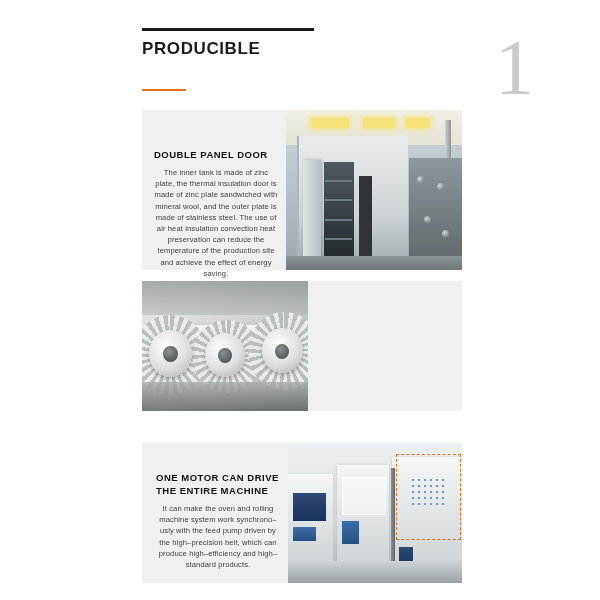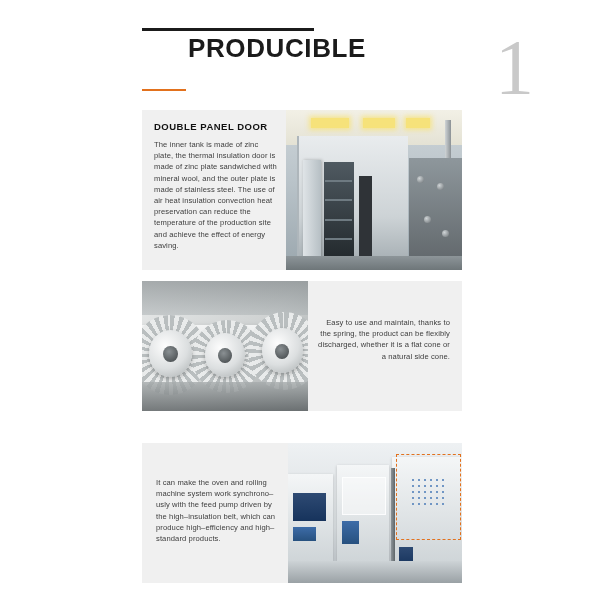--- a/index.html
+++ b/index.html
@@ -43,13 +43,12 @@
     left: 0;
     top: 14px;
     width: 270px;
-    font-size: 26px;
+    font-size: 17px;
     font-weight: bold;
     letter-spacing: 0.6px;
     line-height: 25px;
     color: #1b1b1b;
     text-transform: uppercase;
-    text-align: center;
   }
   .title-line2 {
     display: block;

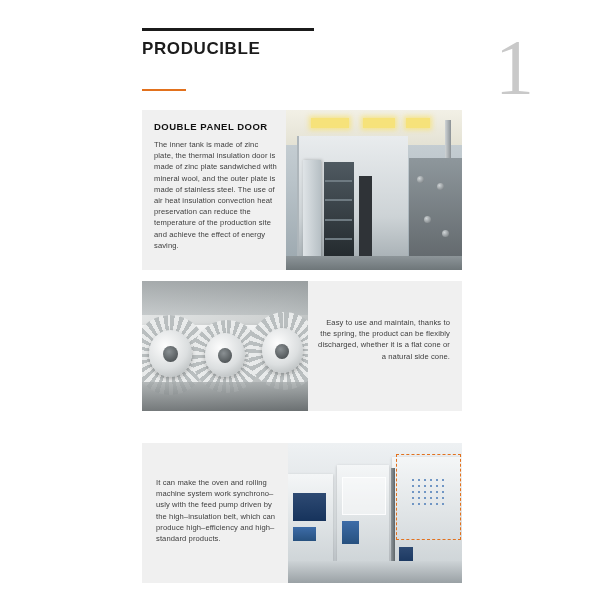--- a/index.html
+++ b/index.html
@@ -114,7 +114,7 @@
   #block1 .txt {
     left: 12px;
     width: 124px;
-    padding-top: 10px;
+    padding-top: 38px;
   }
   #block1 .photo {
     left: 144px;

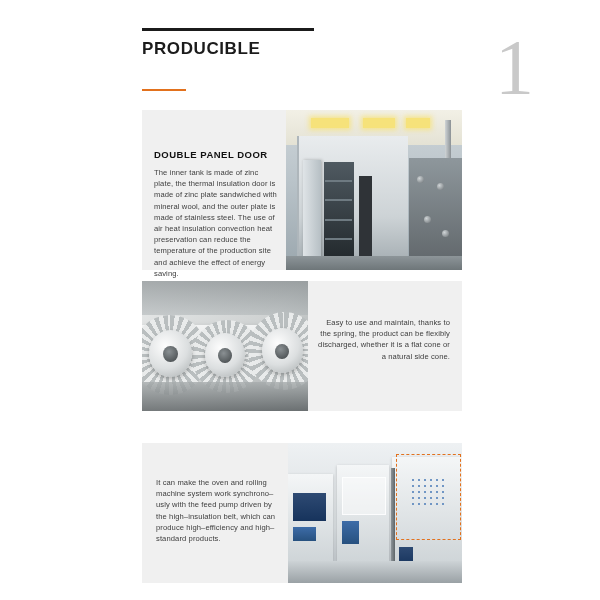--- a/index.html
+++ b/index.html
@@ -102,6 +102,7 @@
     line-height: 11.2px;
     color: #3d3d3d;
     letter-spacing: 0.1px;
+    text-align: center;
   }
 
   

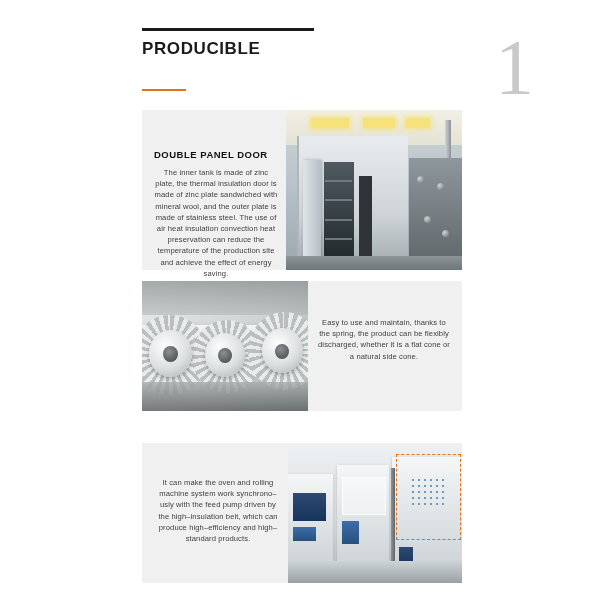--- a/index.html
+++ b/index.html
@@ -353,7 +353,6 @@
       </div>
     </div>
     <div class="txt">
-      <div class="blk-body">Easy to use and maintain, thanks to the spring, the product can be flexibly discharged, whether it is a flat cone or a natural side cone.</div>
     </div>
   </div>
 

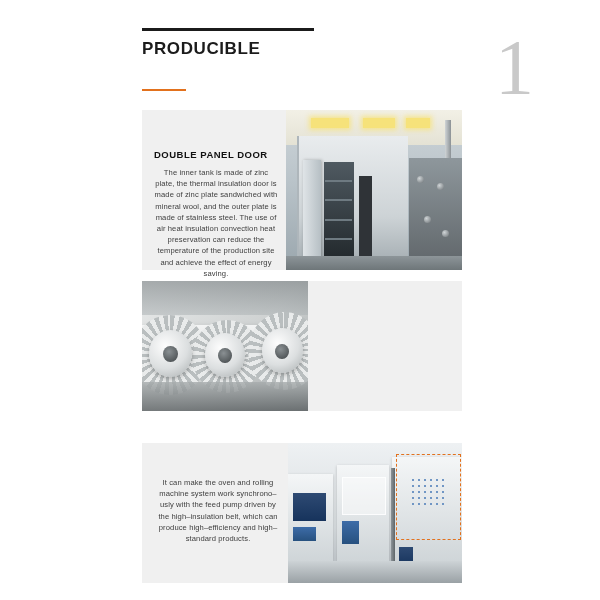--- a/index.html
+++ b/index.html
@@ -358,6 +358,7 @@
 
   <div class="block" id="block3">
     <div class="txt">
+      <div class="blk-title">ONE MOTOR CAN DRIVE THE ENTIRE MACHINE</div>
       <div class="blk-body">It can make the oven and rolling machine system work synchrono–usly with the feed pump driven by the high–insulation belt, which can produce high–efficiency and high–standard products.</div>
     </div>
     <div class="photo">

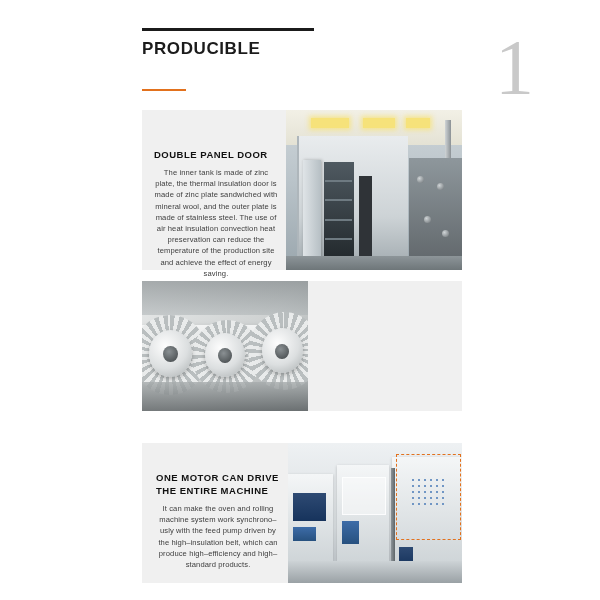--- a/index.html
+++ b/index.html
@@ -359,7 +359,7 @@
   <div class="block" id="block3">
     <div class="txt">
       <div class="blk-title">ONE MOTOR CAN DRIVE THE ENTIRE MACHINE</div>
-      <div class="blk-body">It can make the oven and rolling machine system work synchrono–usly with the feed pump driven by the high–insulation belt, which can produce high–efficiency and high–standard products.</div>
+      <div class="blk-body">It can make the oven and rolling machine system work synchrono–usly with the feed pump driven by the high–precision belt, which can produce high–efficiency and high–standard products.</div>
     </div>
     <div class="photo">
       <div class="ph3">

